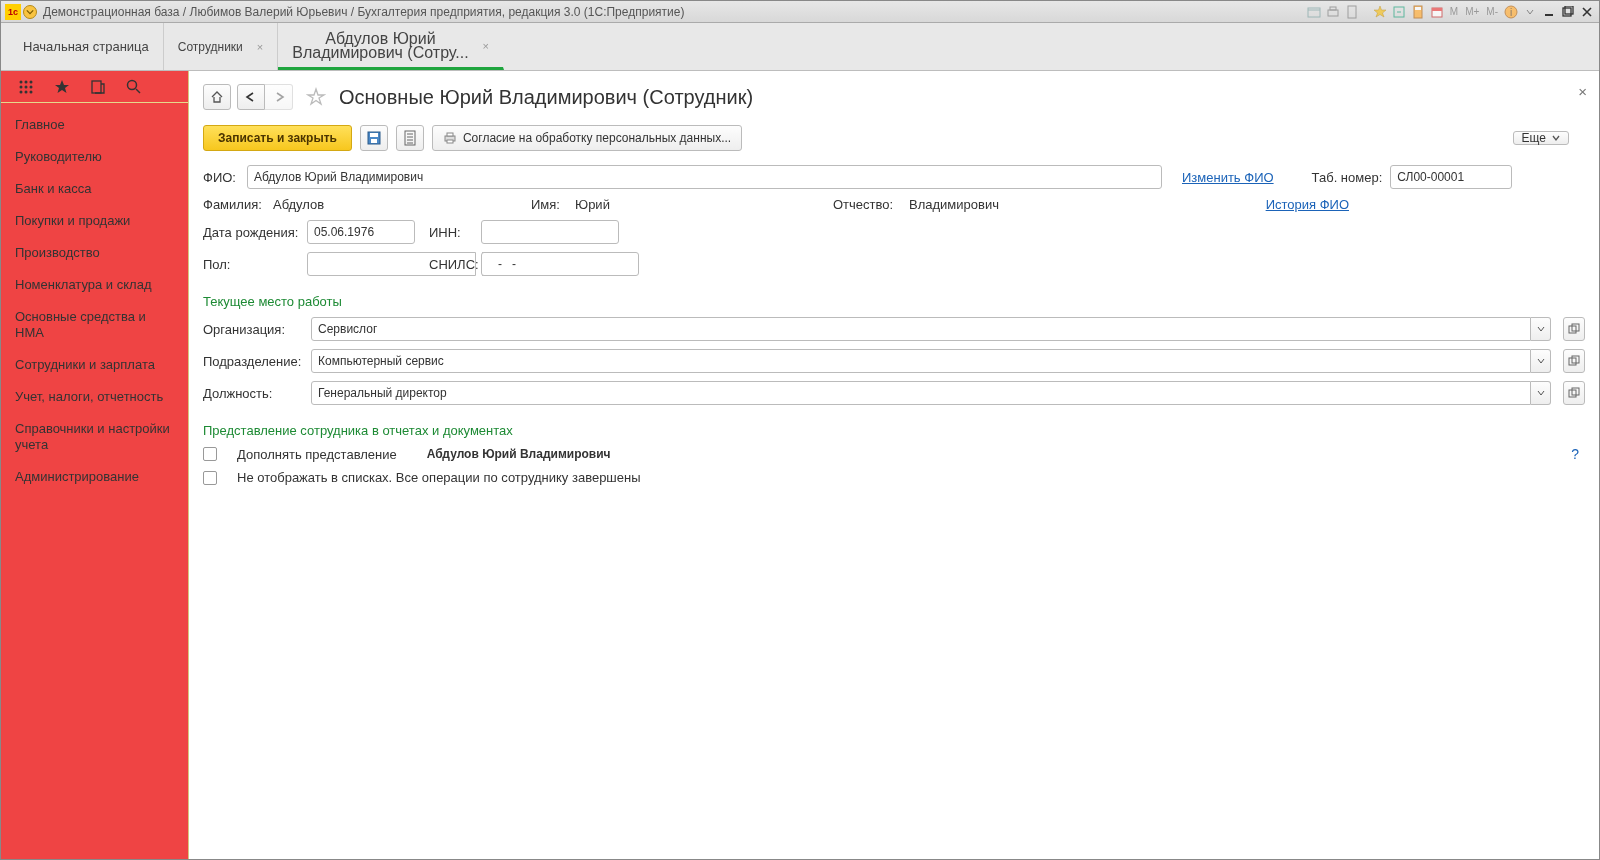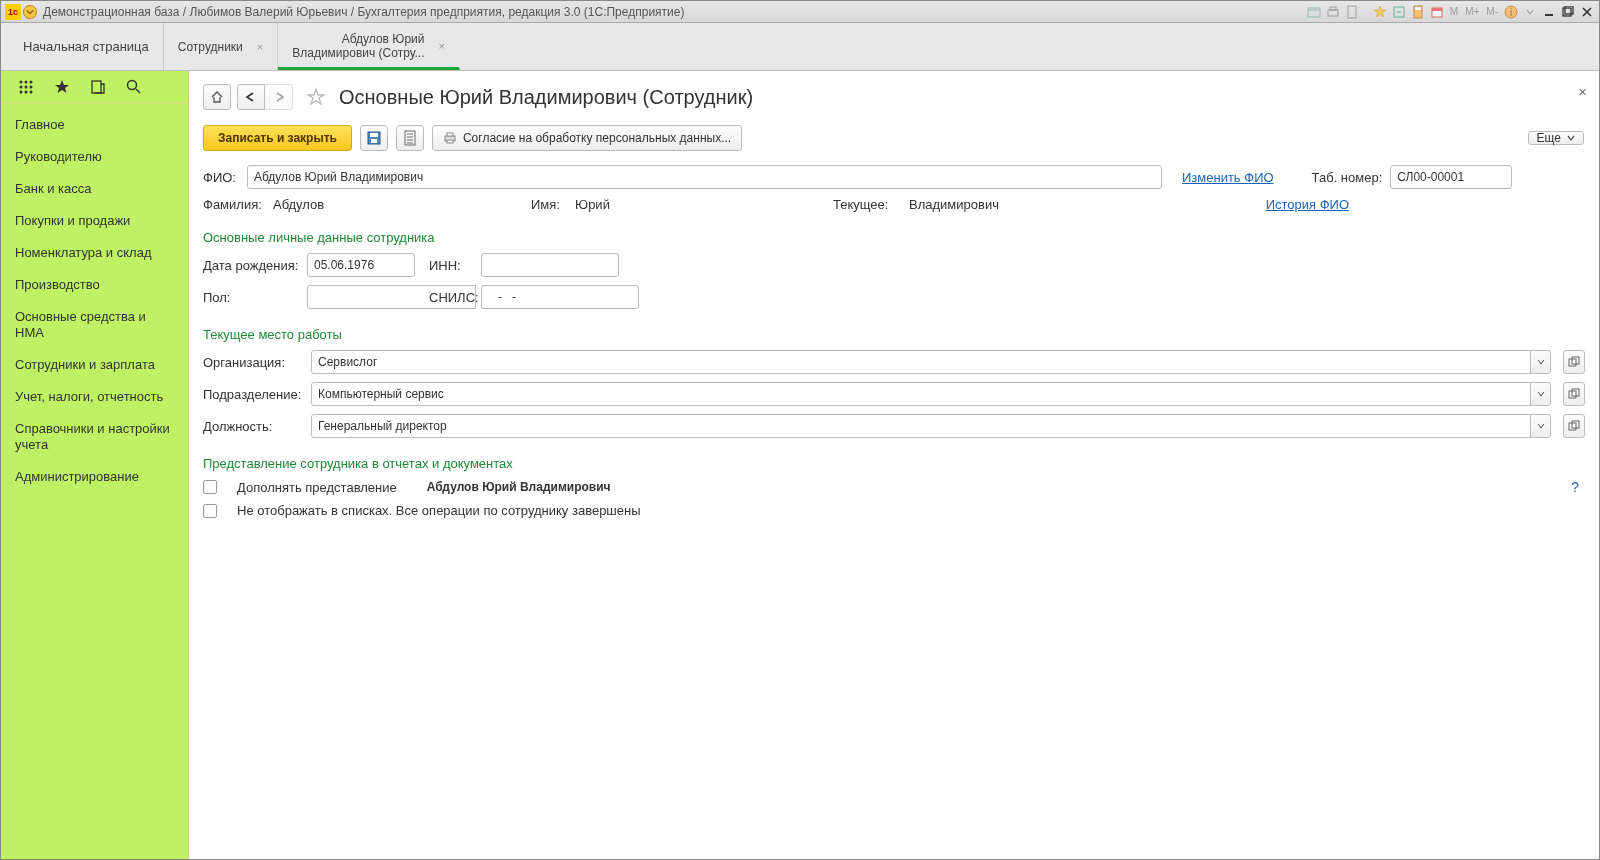--- a/index.html
+++ b/index.html
@@ -25,7 +25,7 @@
   .tab.home { font-size:13px; }
   .tab .close { margin-left:14px; color:#999; font-size:11px; cursor:pointer;}
   .tab.active { background:#e8e8e8; border-top:2px solid transparent; border-bottom:3px solid #1fa53e; }
-  .tab .multi { line-height:14px; text-align:right; font-size:12px;}
+  .tab .multi { line-height:14px; text-align:center; font-size:16px;}
 
   
   .body { flex:1; display:flex; min-height:0; }

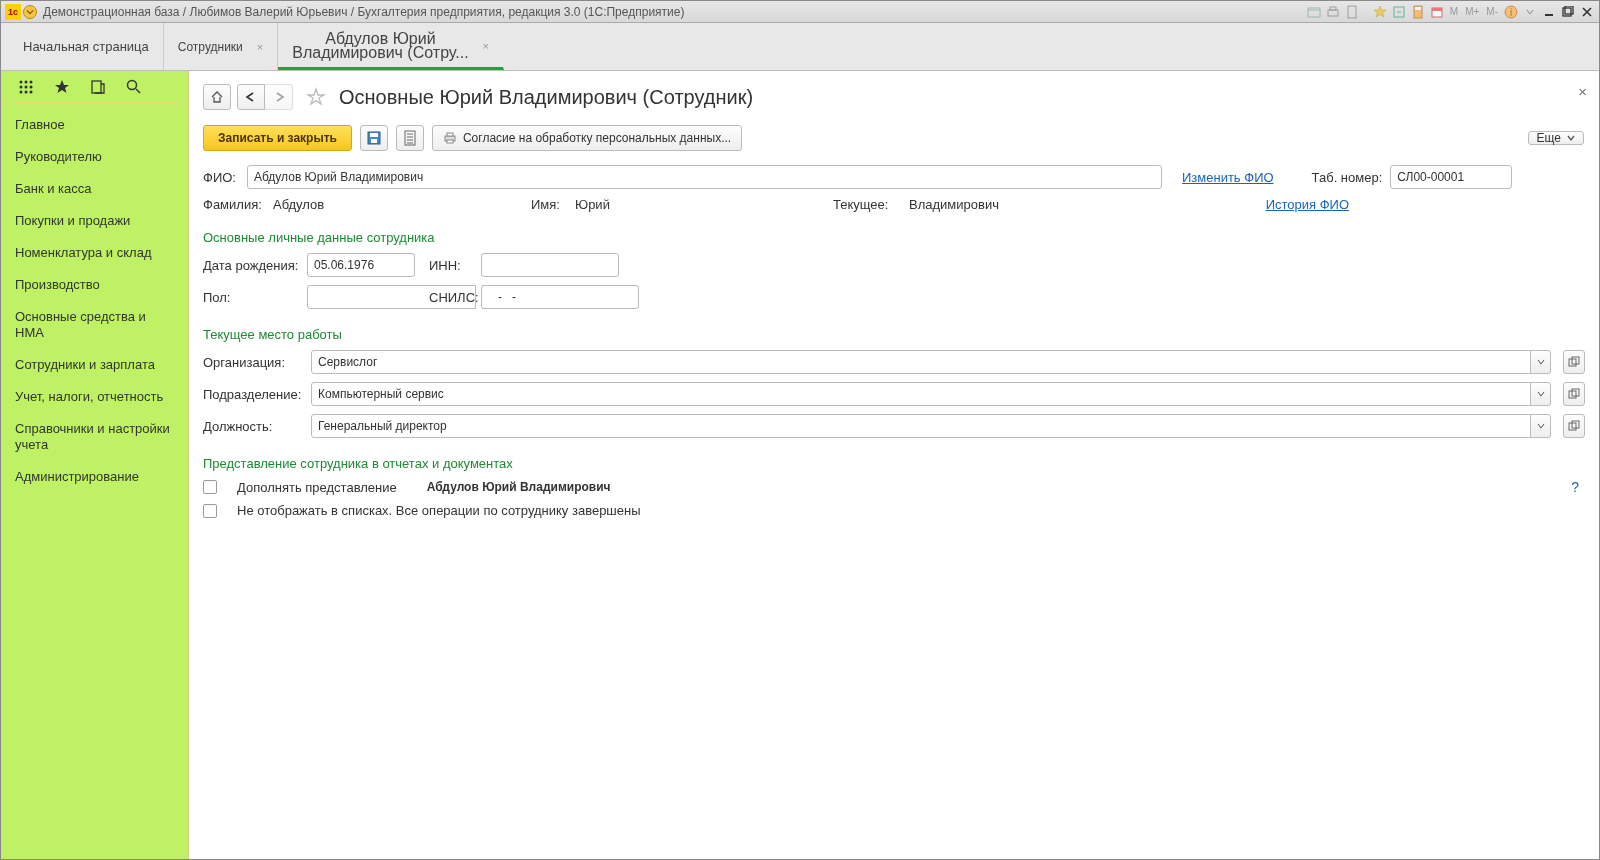--- a/index.html
+++ b/index.html
@@ -31,7 +31,7 @@
   .body { flex:1; display:flex; min-height:0; }
 
   
-  .sidebar { width:188px; background:#bef264; border-right:1px solid #d6c87e; display:flex; flex-direction:column; }
+  .sidebar { width:188px; background:#ef4444; border-right:1px solid #d6c87e; display:flex; flex-direction:column; }
   .sidetools { height:32px; display:flex; align-items:center; border-bottom:1px solid #e6d98c; padding:0 4px; gap:18px; padding-left:16px; }
   .sidetools .stico { width:18px; height:18px; display:flex; align-items:center; justify-content:center; cursor:pointer; color:#333;}
   .sidelist { padding:6px 0; }

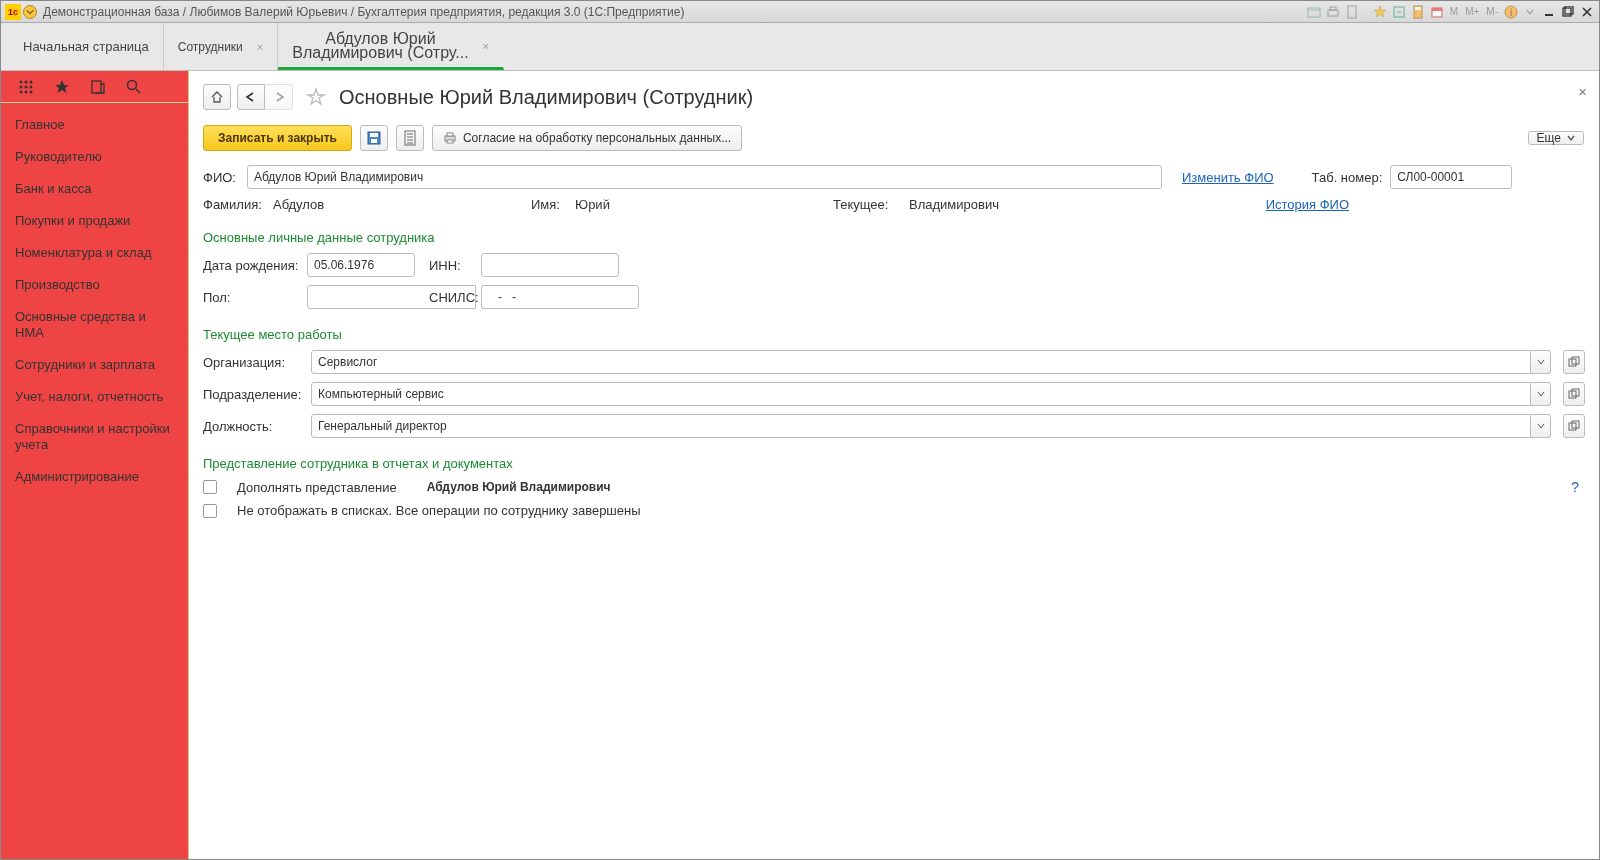--- a/index.html
+++ b/index.html
@@ -46,7 +46,7 @@
   .hdr .star { width:22px; height:22px; display:flex; align-items:center; justify-content:center; color:#bbb; cursor:pointer; margin-left:6px;}
   .closeX { position:absolute; right:12px; top:12px; font-size:15px; color:#777; cursor:pointer;}
 
-  .cmdrow { display:flex; align-items:center; gap:8px; margin:10px 1px 14px 0;}
+  .cmdrow { display:flex; align-items:center; gap:8px; margin:10px 16px 14px 0;}
   .btn { height:26px; border:1px solid #bbb; border-radius:3px; background:linear-gradient(#fdfdfd,#eee); display:flex; align-items:center; padding:0 10px; cursor:pointer; font-size:12px;}
   .btn.yellow { background:linear-gradient(#ffe05a,#f7c71e); border-color:#d4a813; font-weight:bold; color:#4a3400; padding:0 14px;}
   .btn .bico { margin-right:6px; display:flex; }

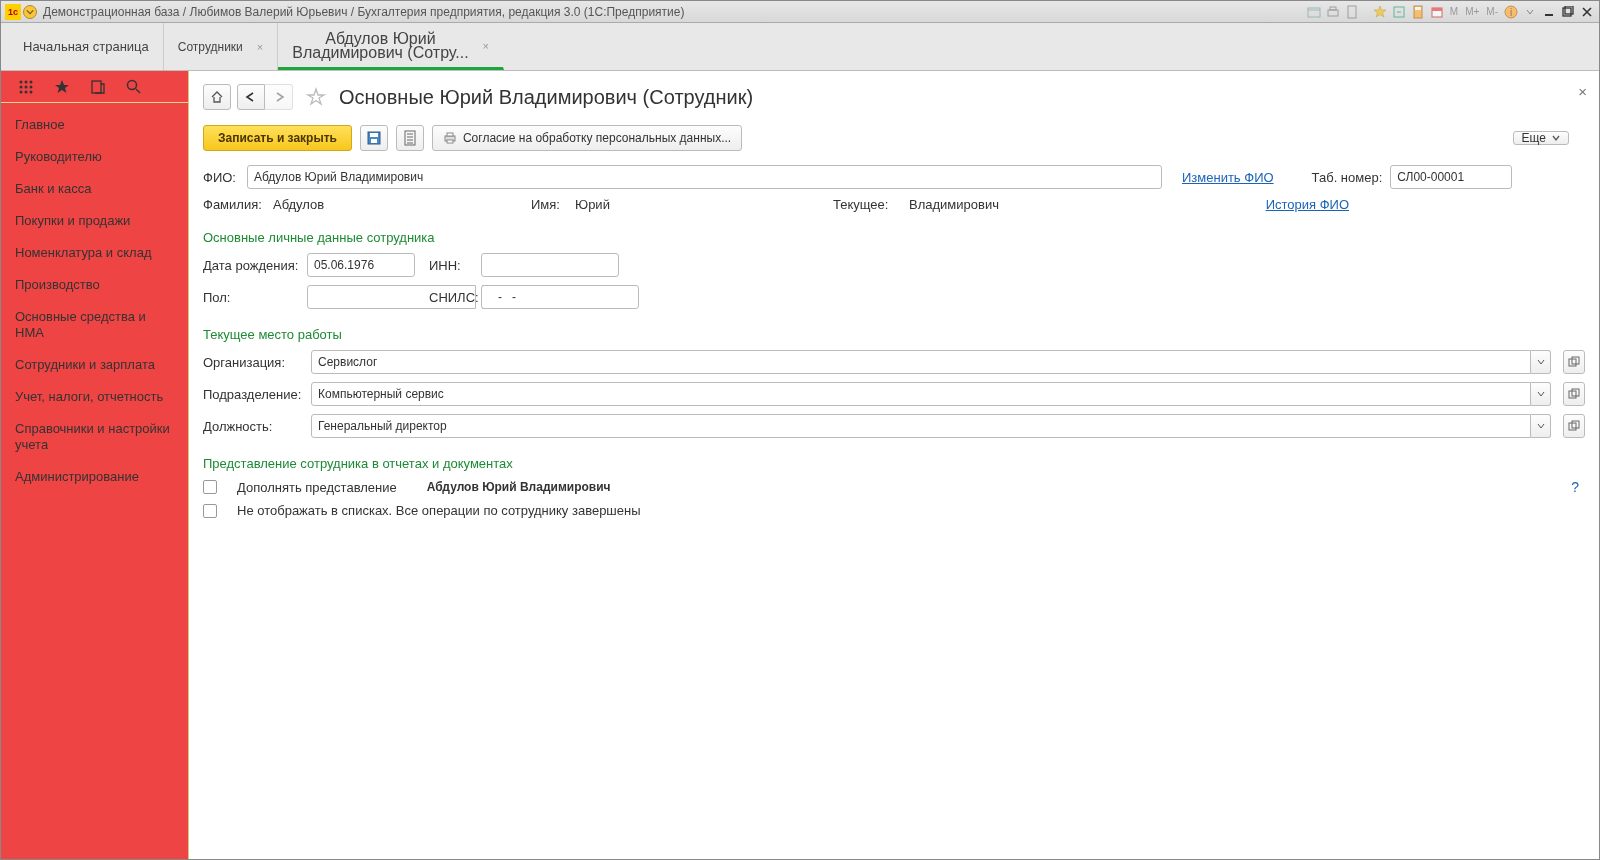--- a/index.html
+++ b/index.html
@@ -298,7 +298,7 @@
         <span style="width:250px;">Абдулов</span>
         <span class="lbl" style="width:36px;">Имя:</span>
         <span style="width:250px;">Юрий</span>
-        <span class="lbl" style="width:68px;">Текущее:</span>
+        <span class="lbl" style="width:68px;">Отчество:</span>
         <span style="flex:1;">Владимирович</span>
         <span class="link">История ФИО</span>
         <span style="width:228px;"></span>

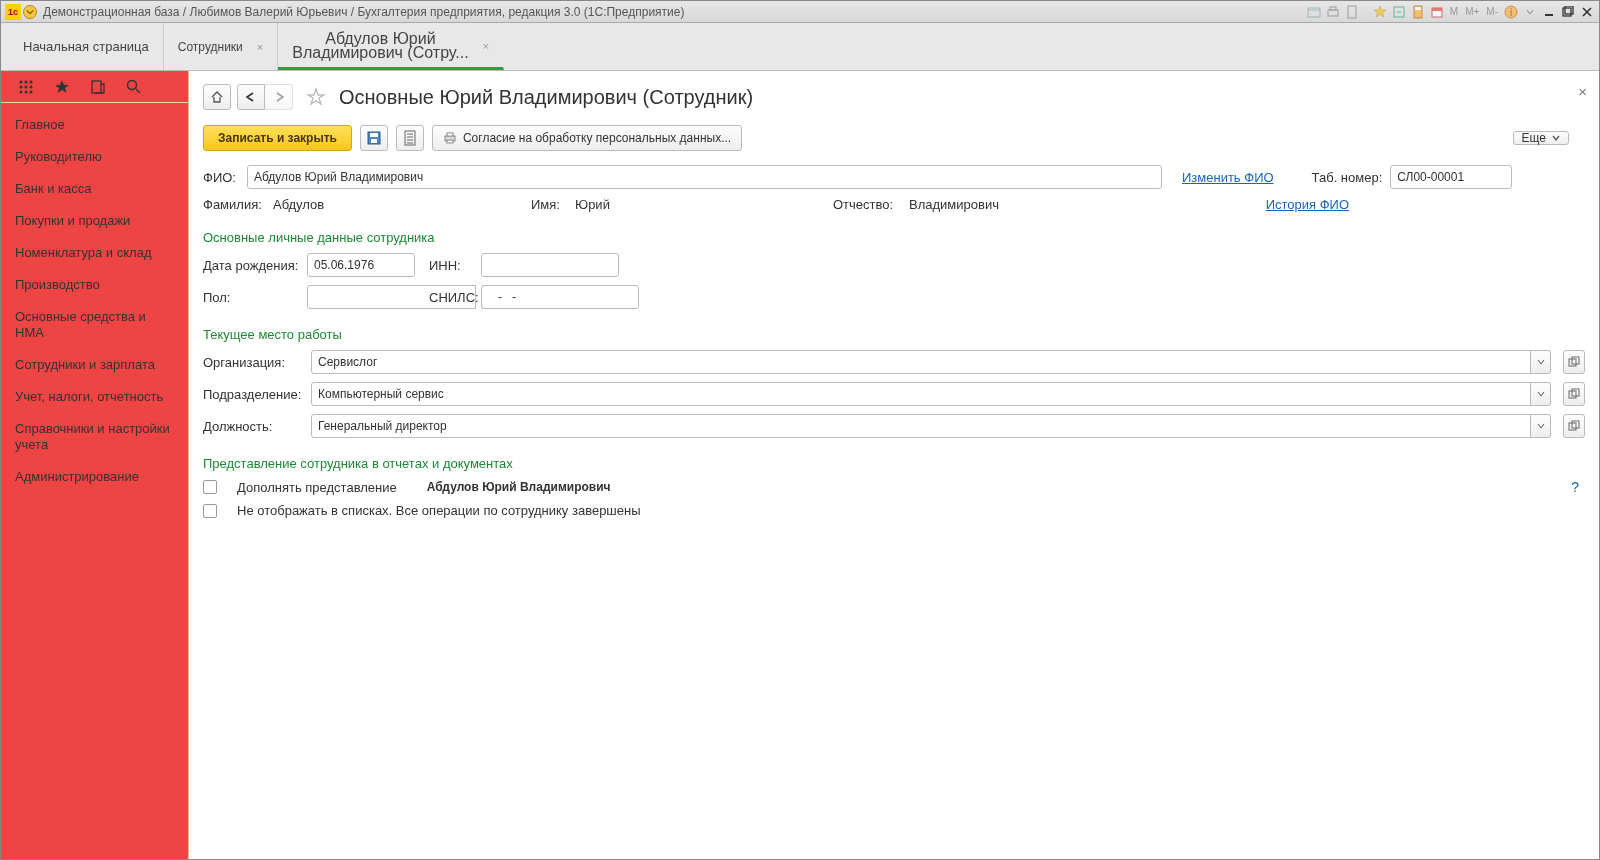--- a/index.html
+++ b/index.html
@@ -304,7 +304,6 @@
         <span style="width:228px;"></span>
       </div>
 
-      <div class="sect">Основные личные данные сотрудника</div>
 
       <div class="formrow">
         <span class="lbl" style="width:96px;">Дата рождения:</span>

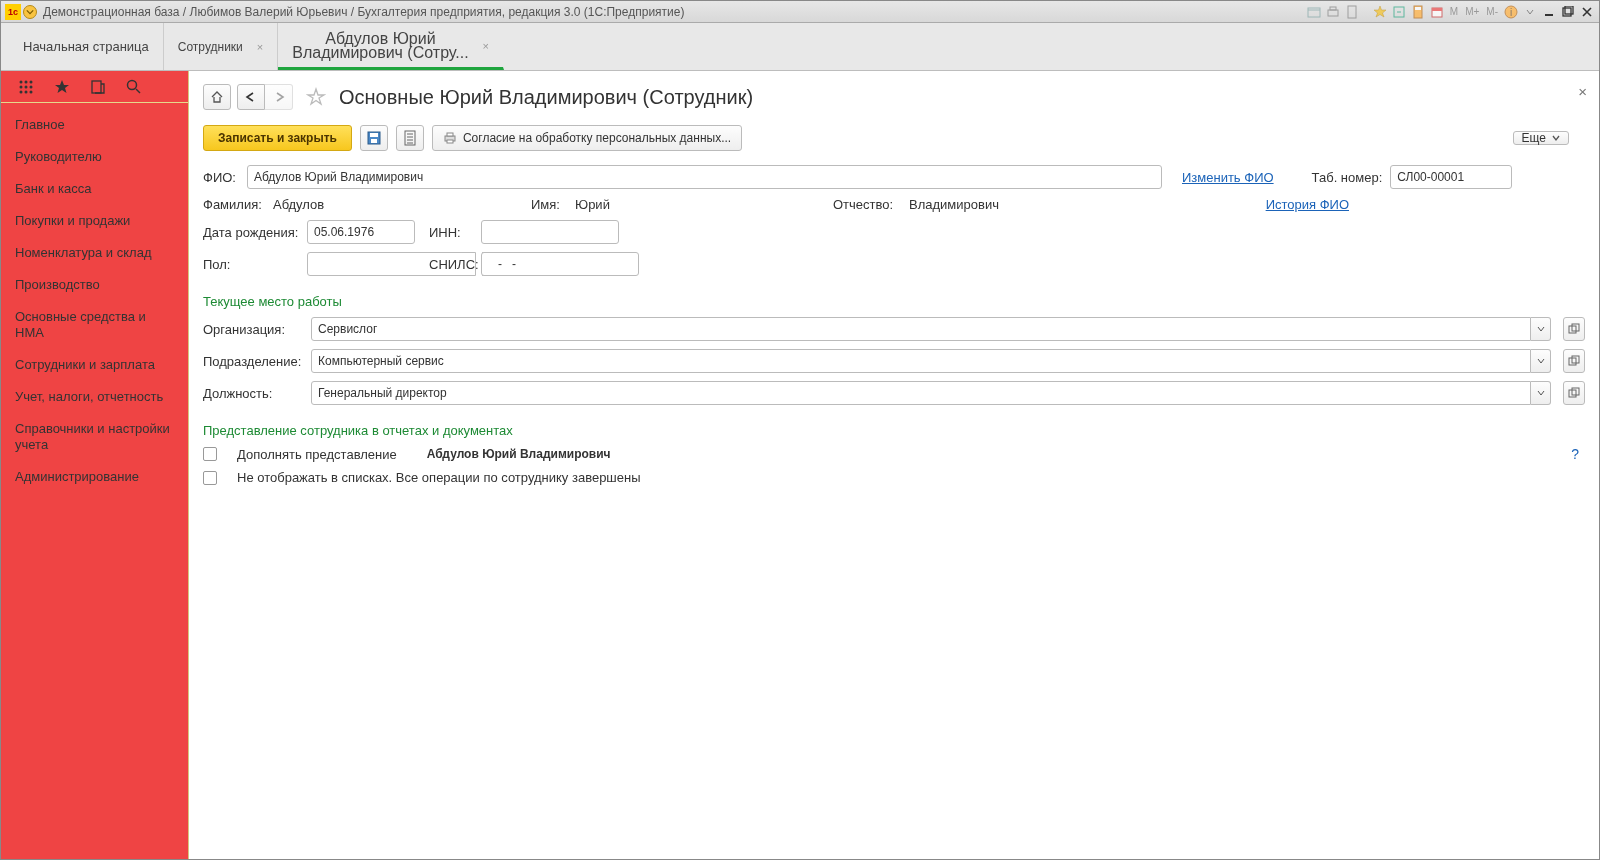--- a/index.html
+++ b/index.html
@@ -213,8 +213,8 @@
         <div class="sideitem">Руководителю</div>
         <div class="sideitem">Банк и касса</div>
         <div class="sideitem">Покупки и продажи</div>
+        <div class="sideitem">Производство</div>
         <div class="sideitem">Номенклатура и склад</div>
-        <div class="sideitem">Производство</div>
         <div class="sideitem">Основные средства и НМА</div>
         <div class="sideitem">Сотрудники и зарплата</div>
         <div class="sideitem">Учет, налоги, отчетность</div>

